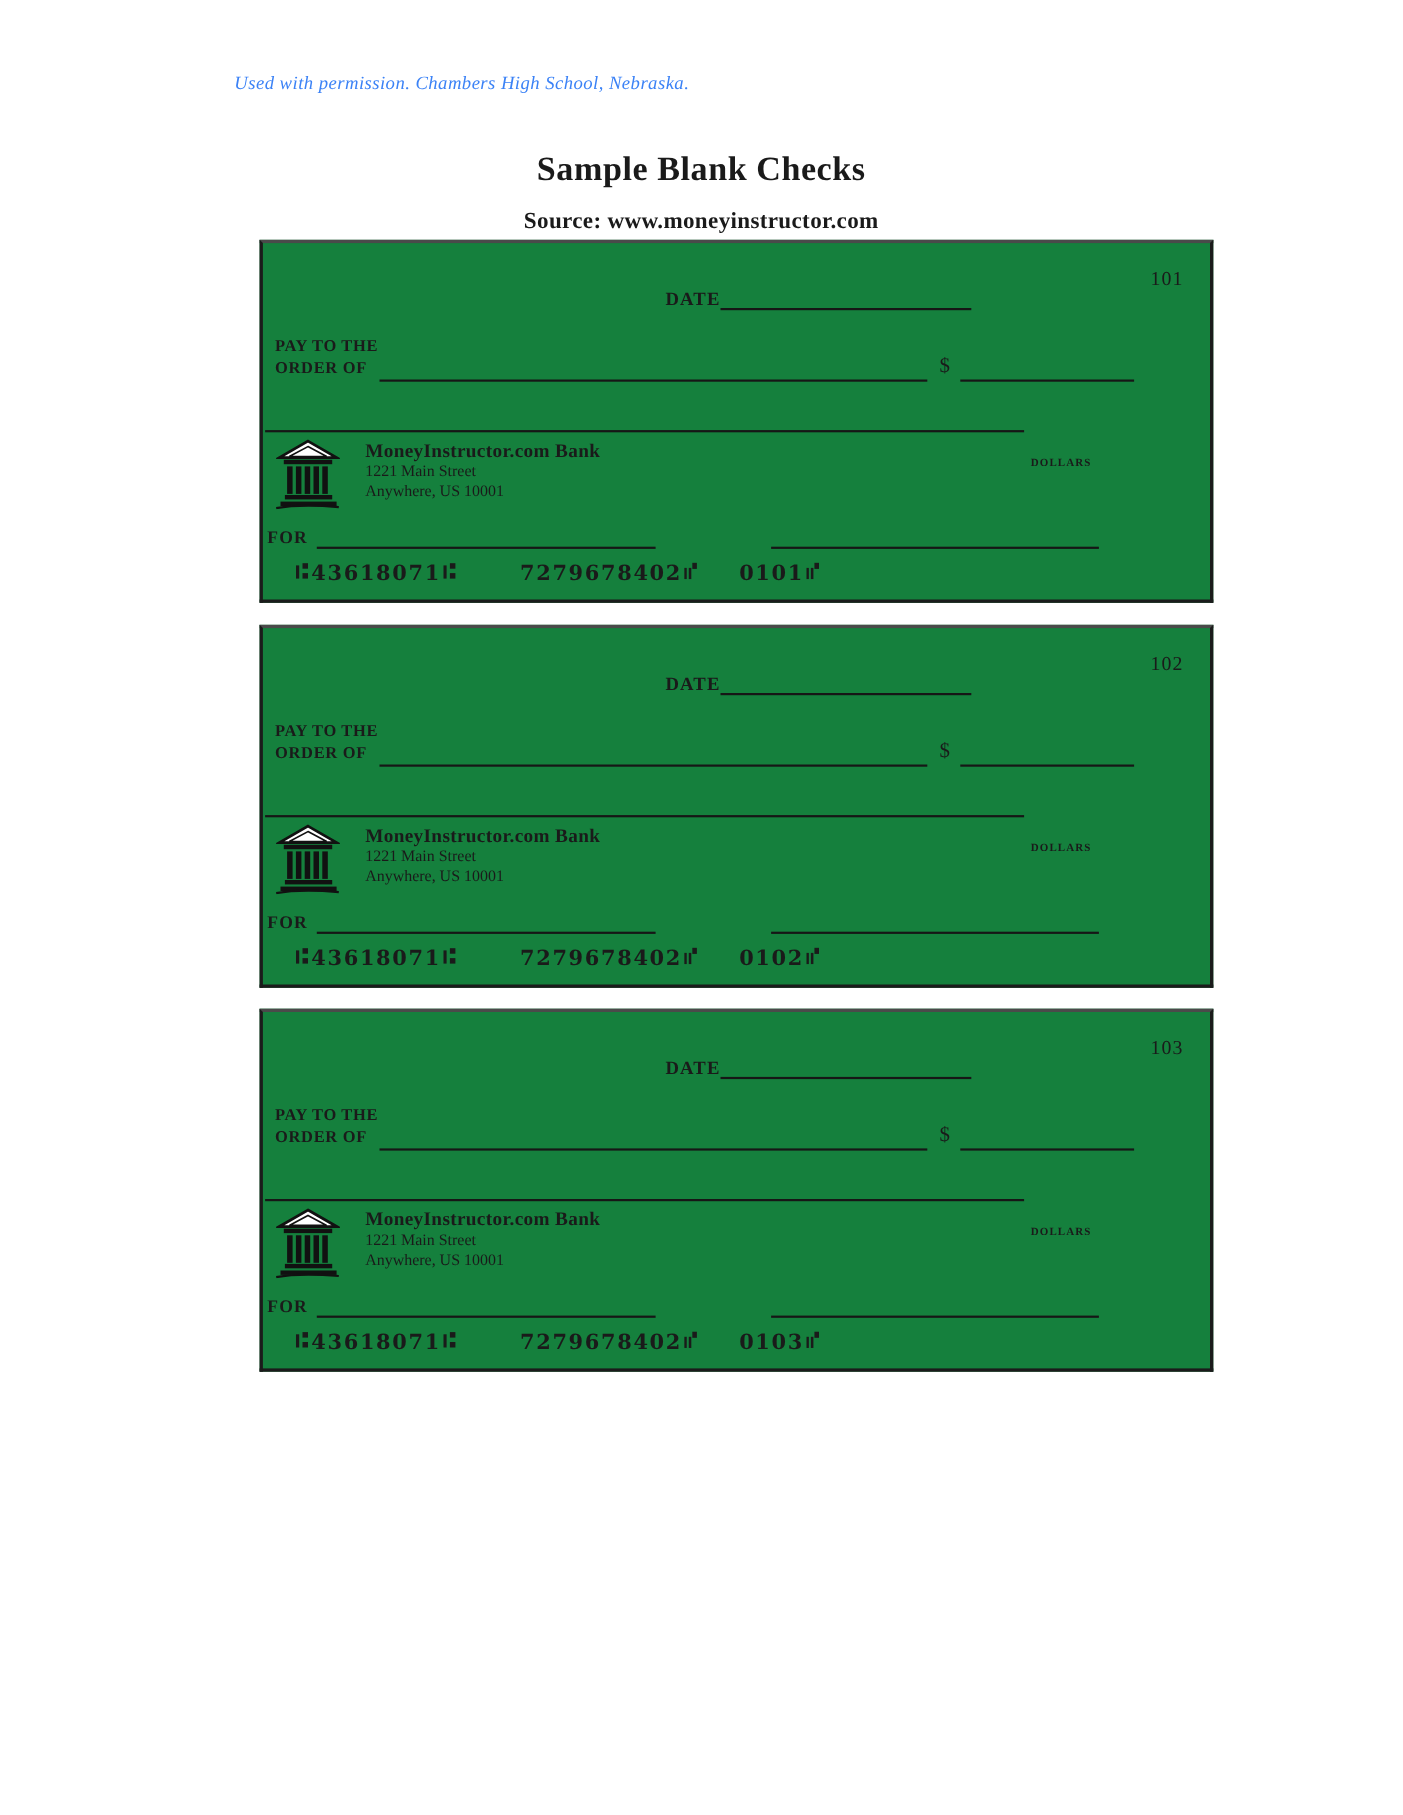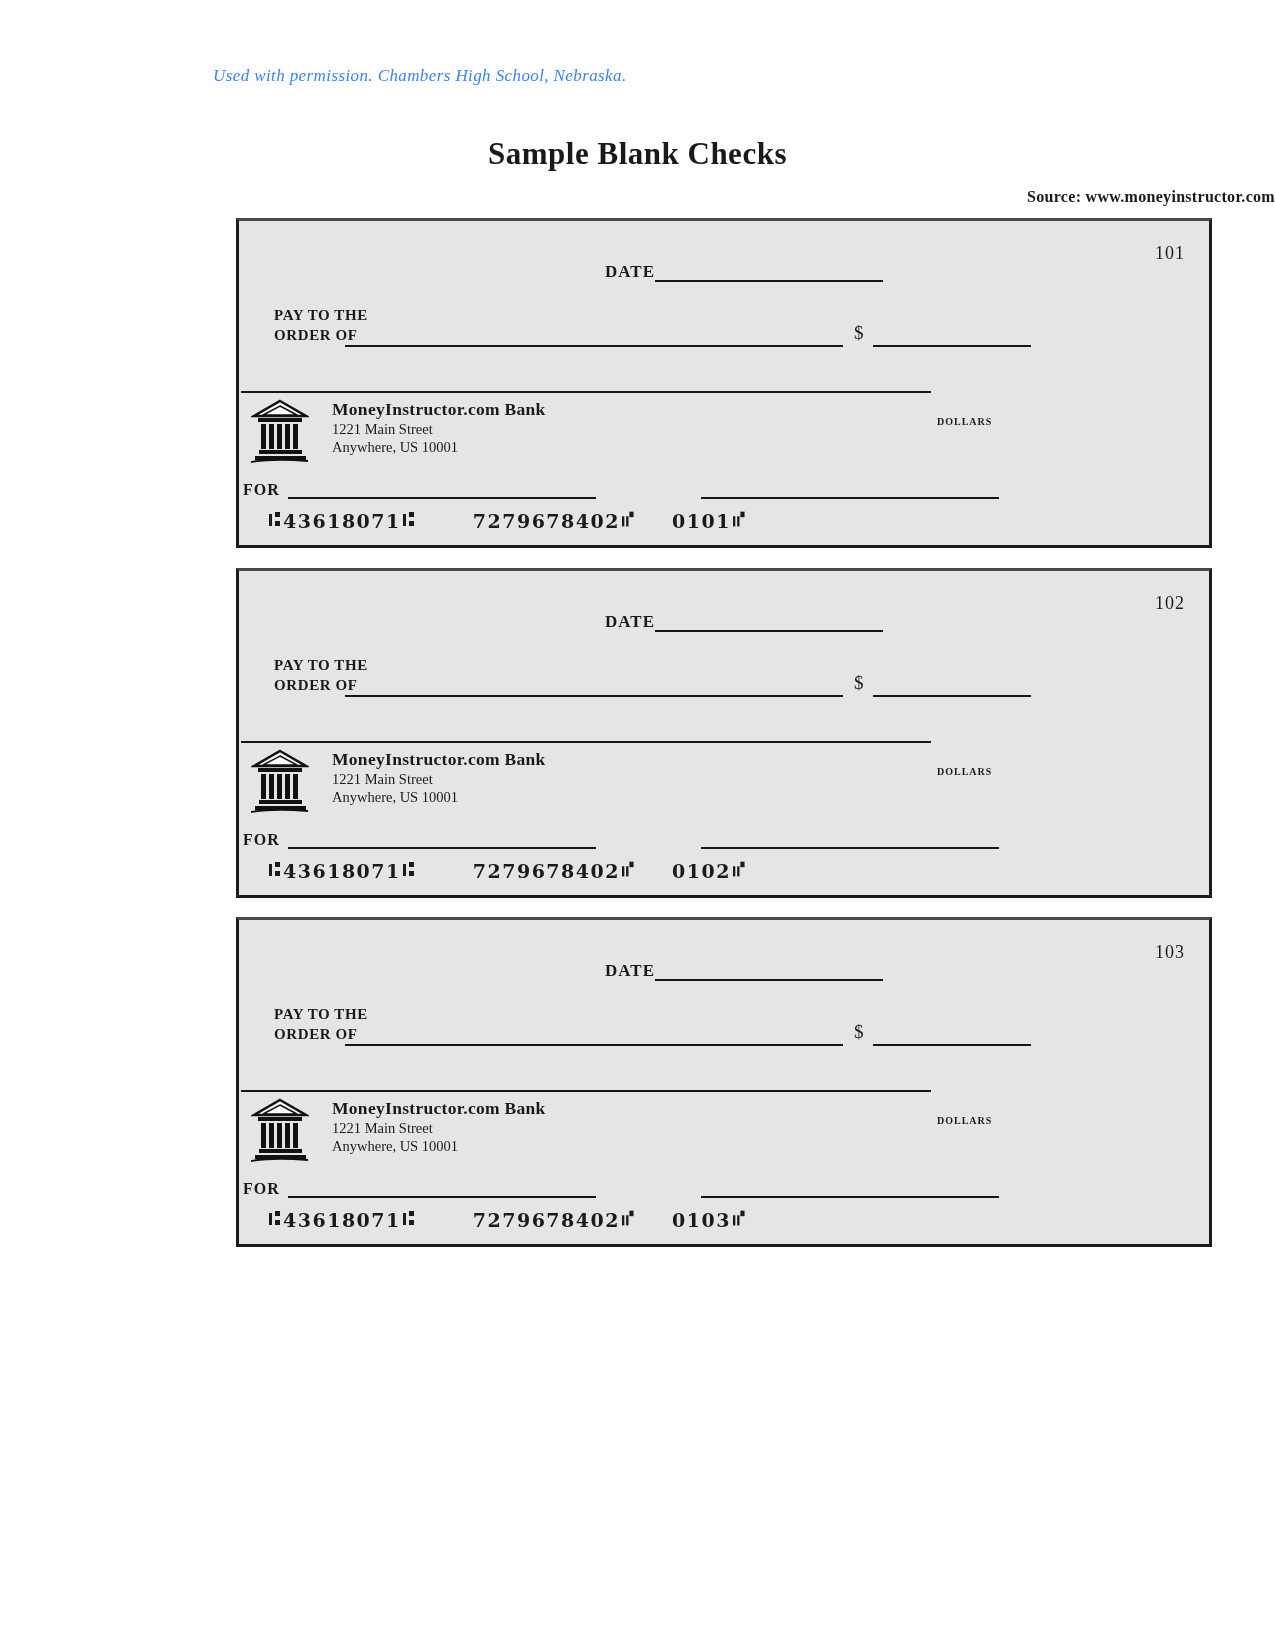--- a/index.html
+++ b/index.html
@@ -22,7 +22,7 @@
   }
   .doc-source {
     position:absolute; top:188px; left:0; width:100%;
-    text-align:right; font-size:16px; font-weight:bold; letter-spacing:0.3px;
+    text-align:center; font-size:21px; font-weight:bold; letter-spacing:0.3px;
   }
 
   .checks-wrap { position:absolute; left:236px; top:218px; width:867px; }

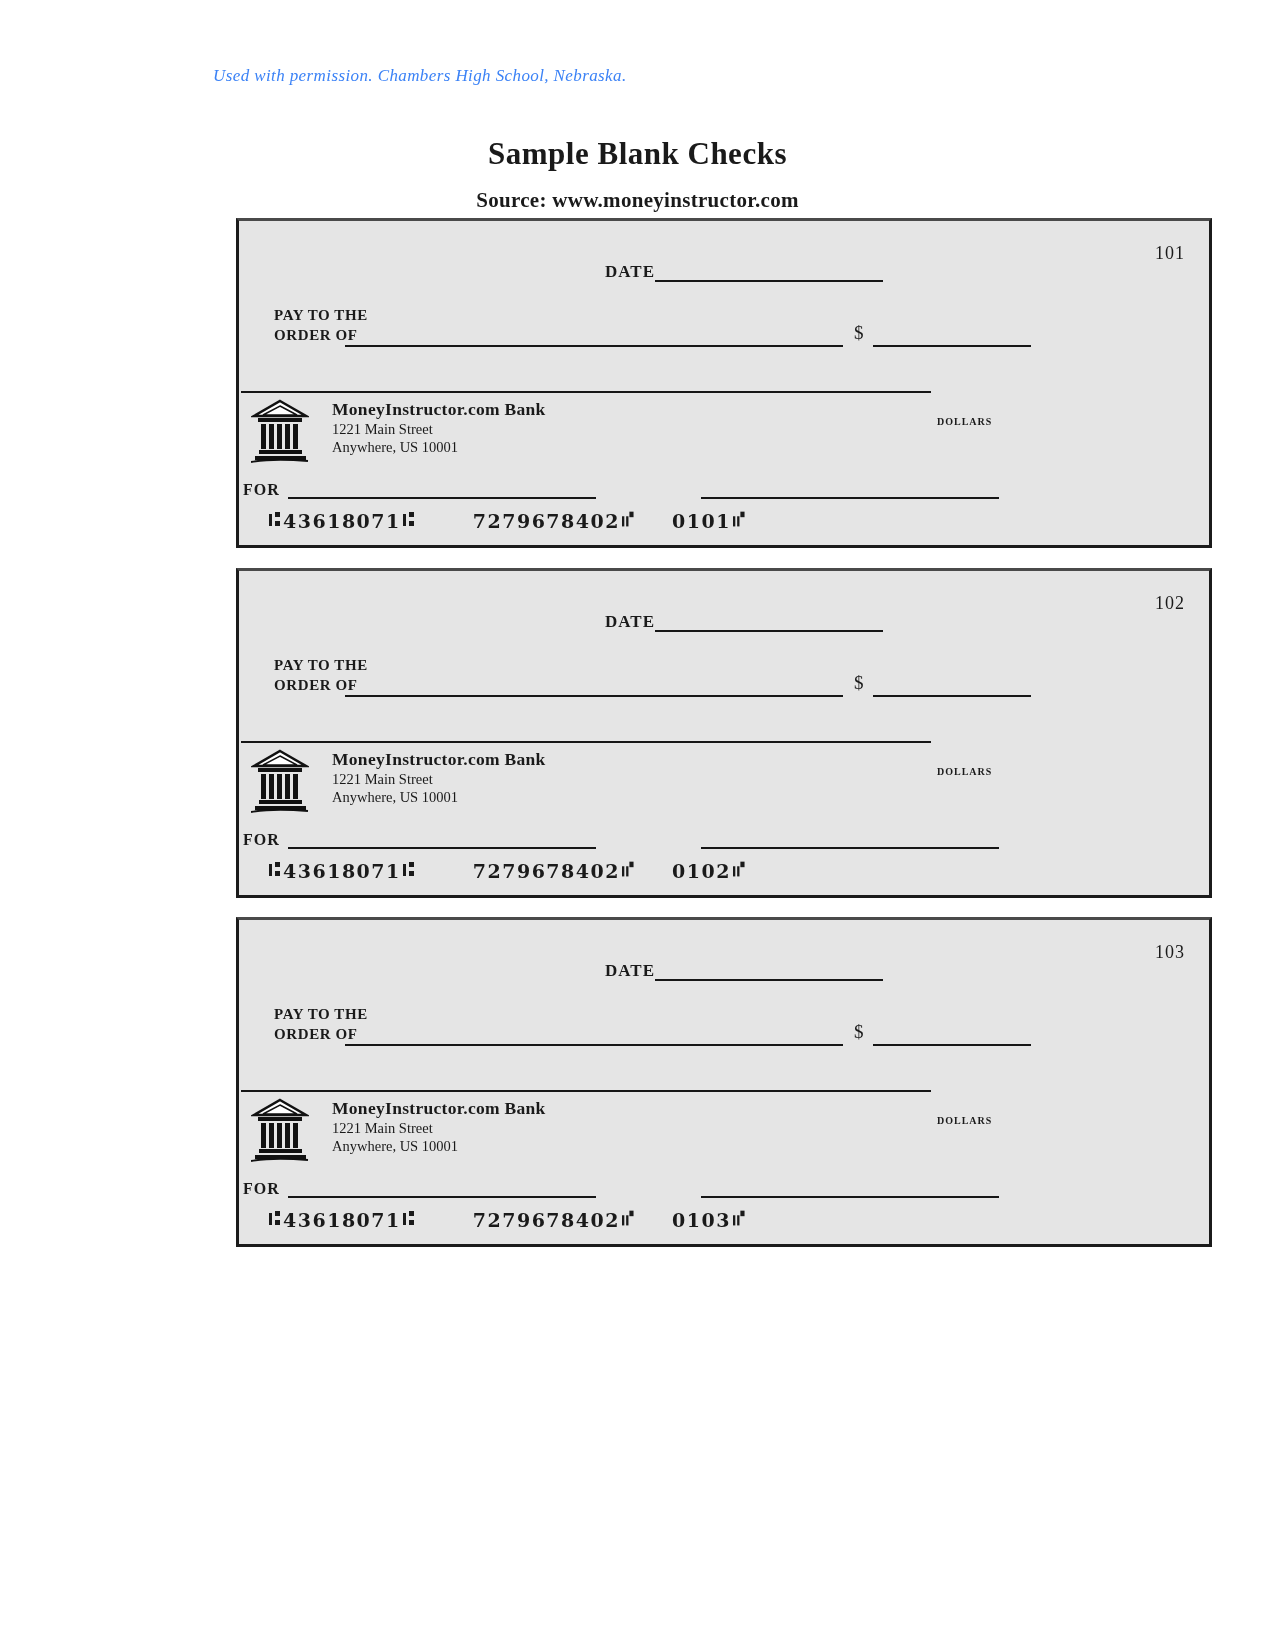--- a/index.html
+++ b/index.html
@@ -29,10 +29,10 @@
 
   .check {
     position:relative;
-    width:976px; height:330px;
+    width:867px; height:330px;
     border:3px solid #1b1b1b;
     border-top-color:#4a4a4a;
-    background:#e5e5e5;
+    background:#15803d;
     margin-bottom:20px;
   }
 

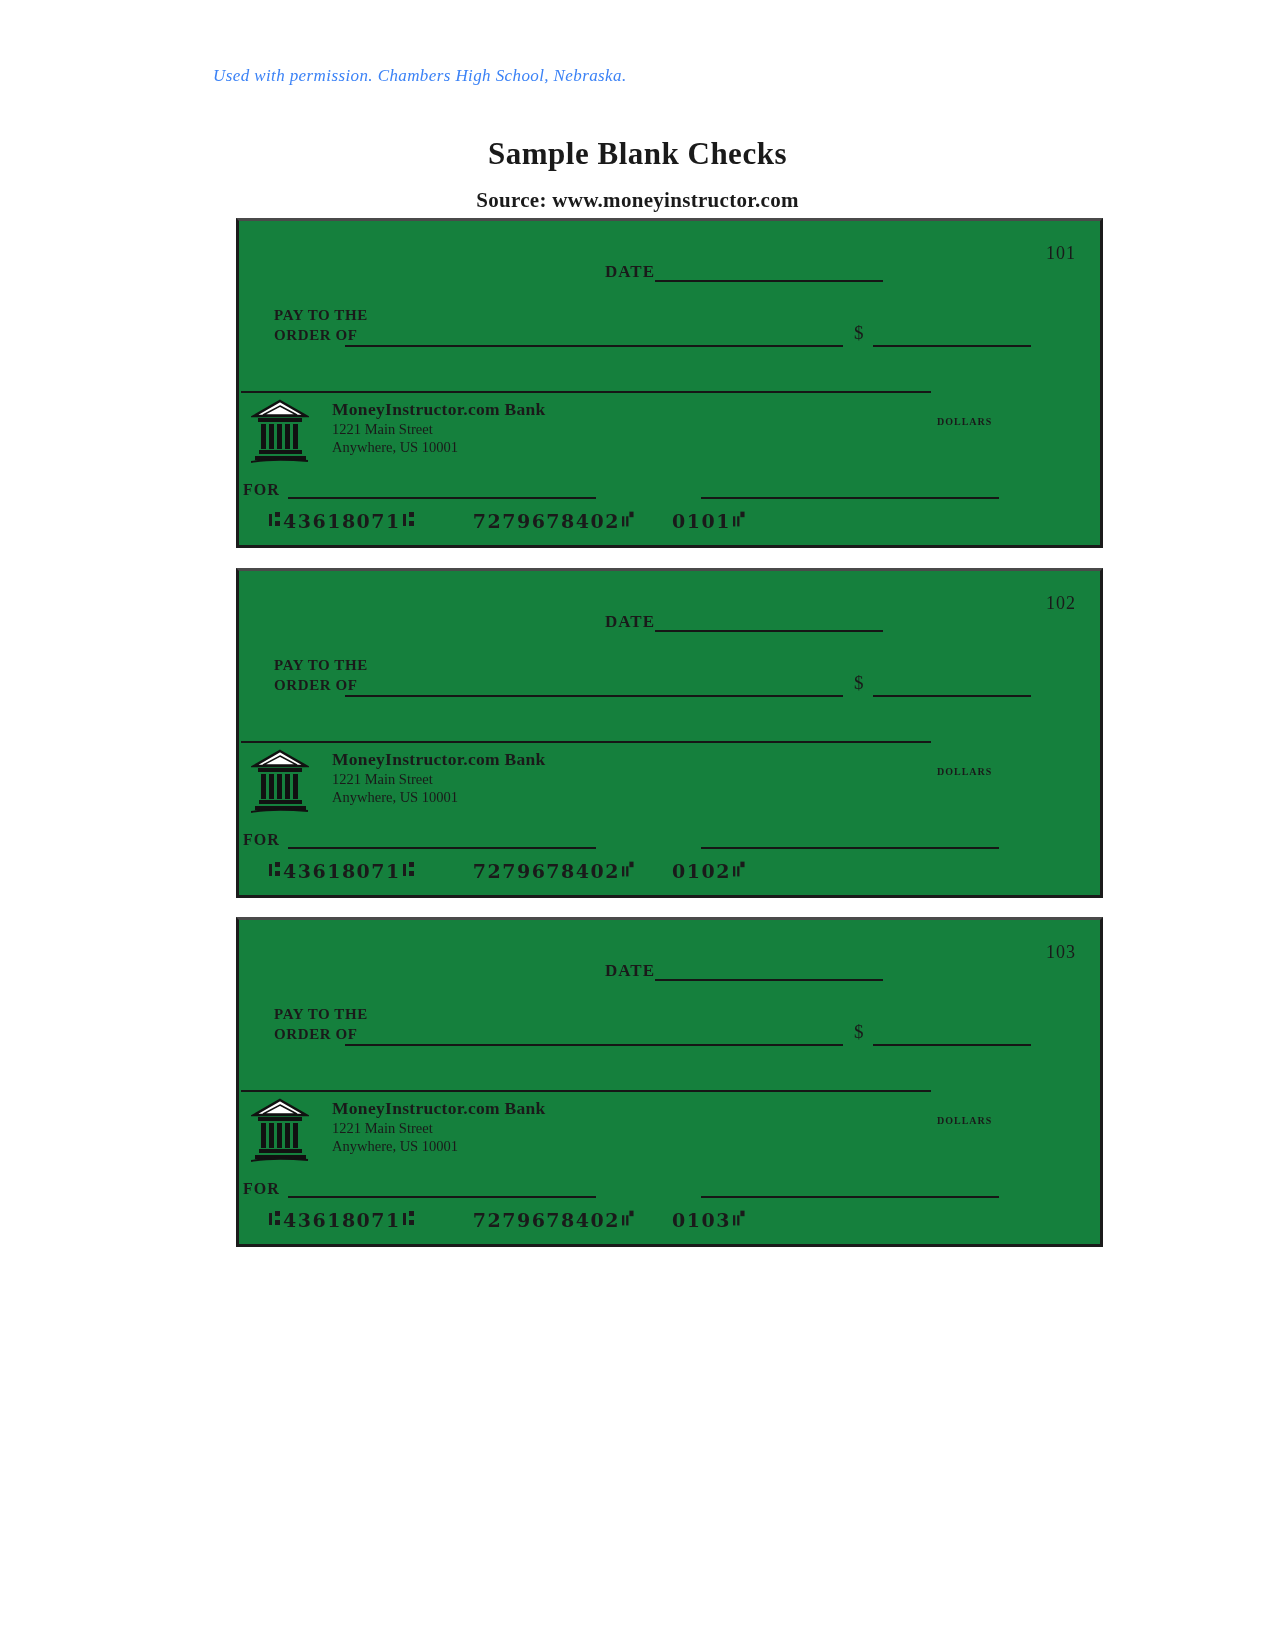--- a/index.html
+++ b/index.html
@@ -52,7 +52,7 @@
     position:absolute; left:11px; top:84px;
     font-weight:bold; font-size:15px; line-height:20px; letter-spacing:0.6px;
   }
-  .payee-lbl span { display:block;margin-left:24px; }
+  .payee-lbl span { display:block; }
   .payee-ln  { position:absolute; left:106px; top:106px; width:498px; height:20px; }
   .dollar-sign { position:absolute; left:615px; top:101px; font-size:19px; }
   .amount-ln { position:absolute; left:634px; top:106px; width:158px; height:20px; }

